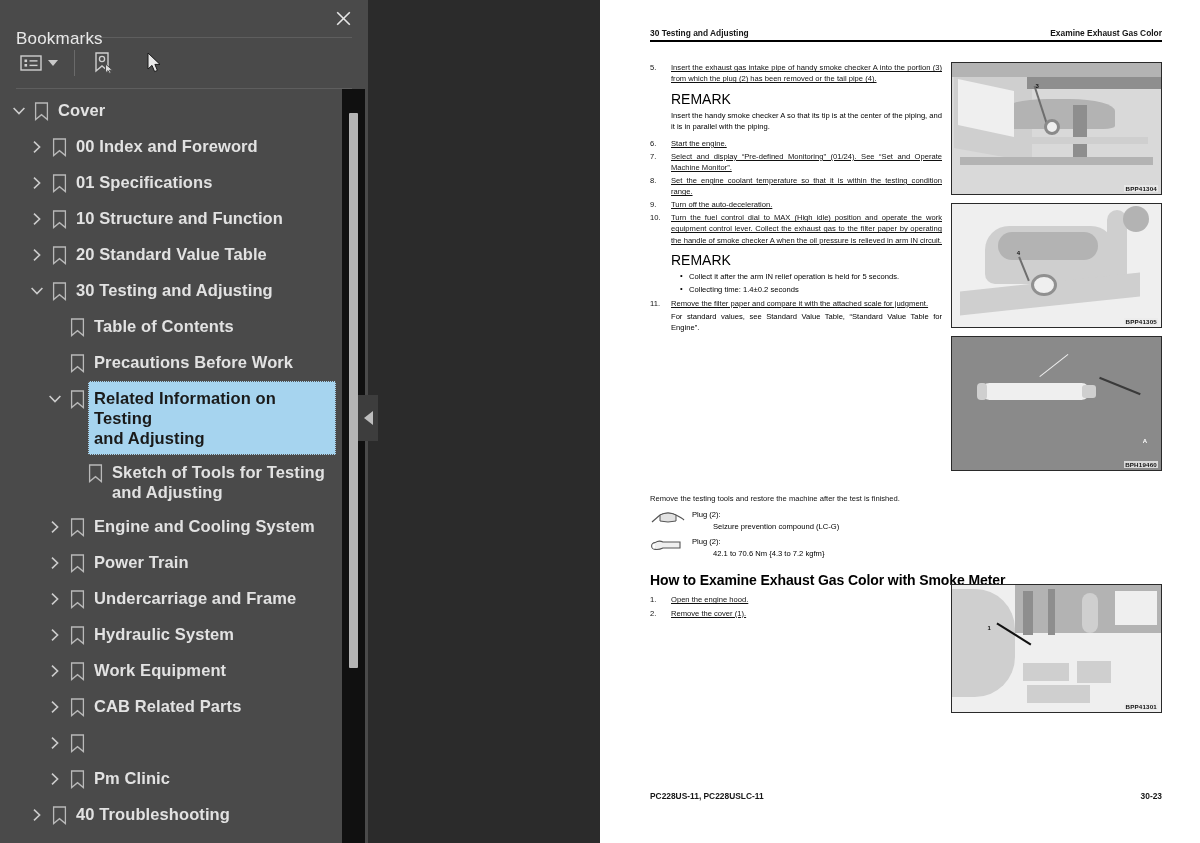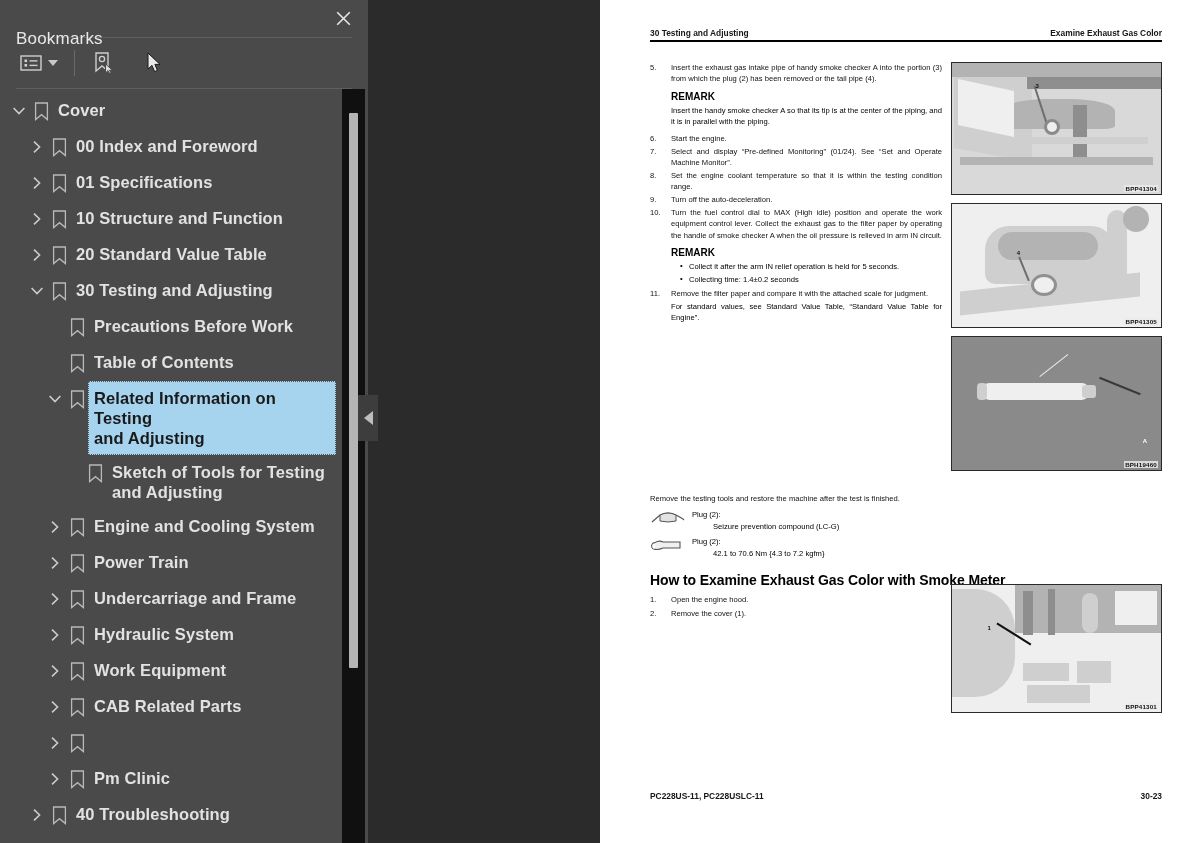--- a/index.html
+++ b/index.html
@@ -201,7 +201,7 @@
     margin-bottom: 2px;
   }
   .step .num { flex: 0 0 21px; }
-  .step .txt { flex: 1; text-align: justify; }
+  .step .txt { flex: 1; text-align: justify; text-decoration: underline; }
   .remark-h {
     font-weight: bold; font-size: 10px;
     margin: 6px 0 3px 21px;

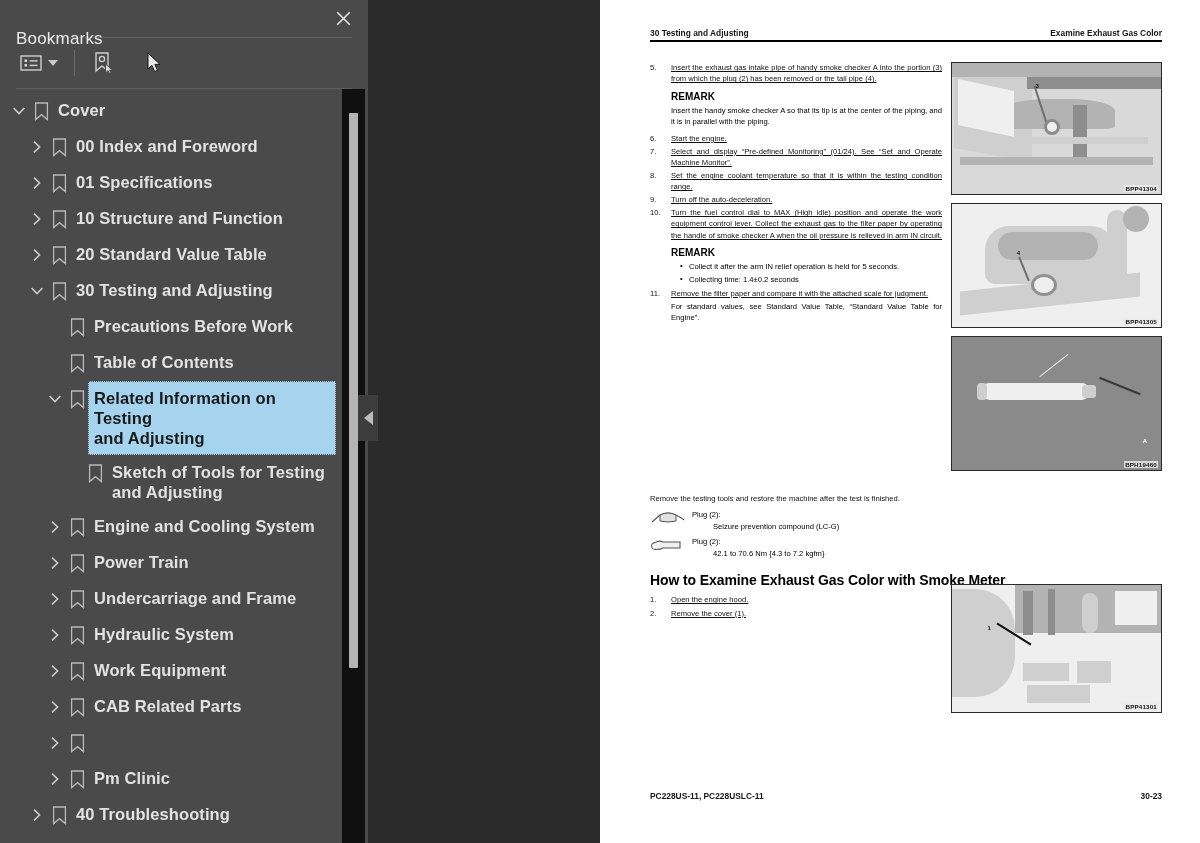--- a/index.html
+++ b/index.html
@@ -203,7 +203,7 @@
   .step .num { flex: 0 0 21px; }
   .step .txt { flex: 1; text-align: justify; text-decoration: underline; }
   .remark-h {
-    font-weight: bold; font-size: 10px;
+    font-weight: normal; font-size: 14px;
     margin: 6px 0 3px 21px;
   }
   .remark-b {

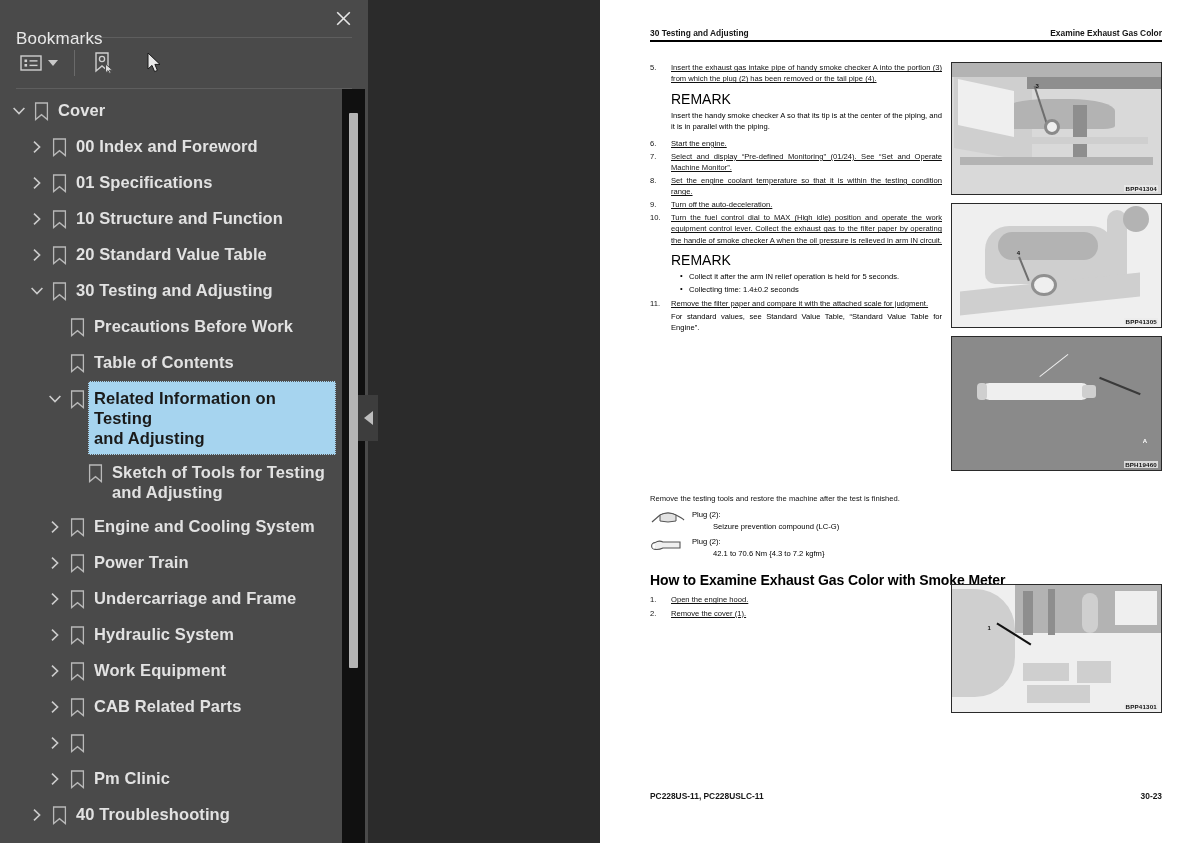--- a/index.html
+++ b/index.html
@@ -406,16 +406,16 @@
                 <path d="M1.6 1 H13.4 V17.6 L7.5 12.7 L1.6 17.6 Z" fill="none" stroke="#b9b9b9" stroke-width="1.3"></path>
               </svg>
             </span>
+            <span class="nlabel">Table of Contents</span>
+          </div>
+          <div class="node lvl2">
+            <span class="twisty empty"></span>
+            <span class="bmicon">
+              <svg width="15" height="19" viewBox="0 0 15 19">
+                <path d="M1.6 1 H13.4 V17.6 L7.5 12.7 L1.6 17.6 Z" fill="none" stroke="#b9b9b9" stroke-width="1.3"></path>
+              </svg>
+            </span>
             <span class="nlabel">Precautions Before Work</span>
-          </div>
-          <div class="node lvl2">
-            <span class="twisty empty"></span>
-            <span class="bmicon">
-              <svg width="15" height="19" viewBox="0 0 15 19">
-                <path d="M1.6 1 H13.4 V17.6 L7.5 12.7 L1.6 17.6 Z" fill="none" stroke="#b9b9b9" stroke-width="1.3"></path>
-              </svg>
-            </span>
-            <span class="nlabel">Table of Contents</span>
           </div>
           <div class="node lvl2 selected">
             <span class="twisty">

